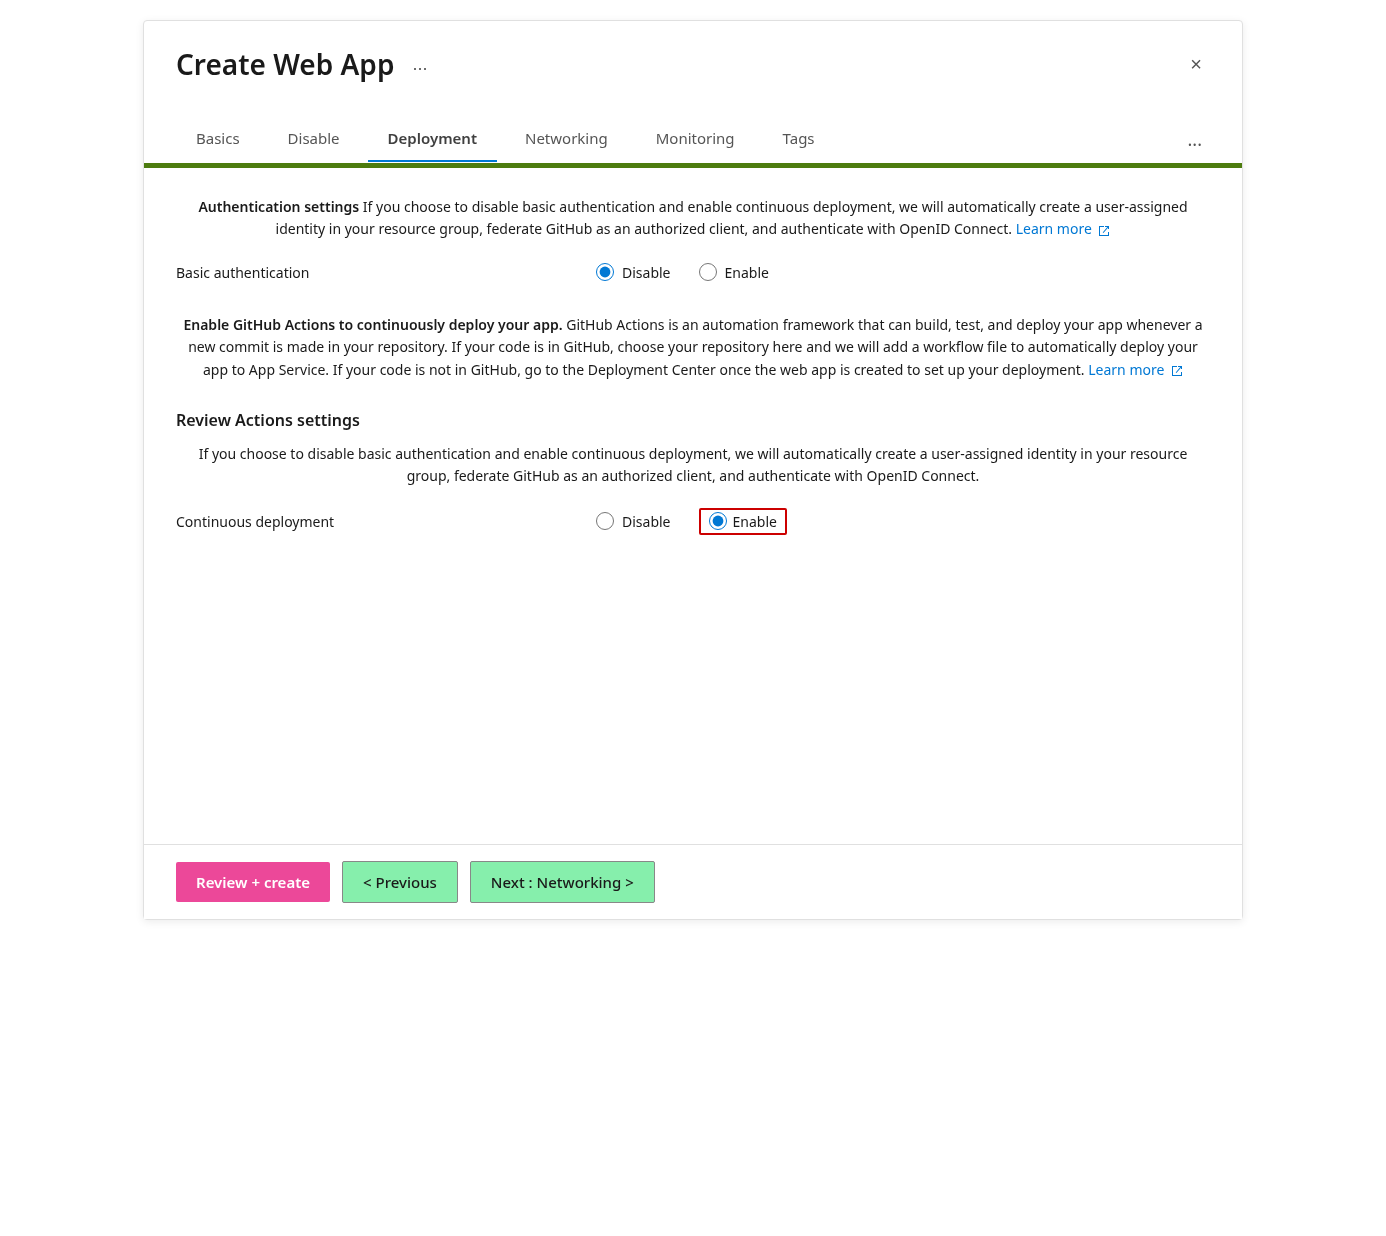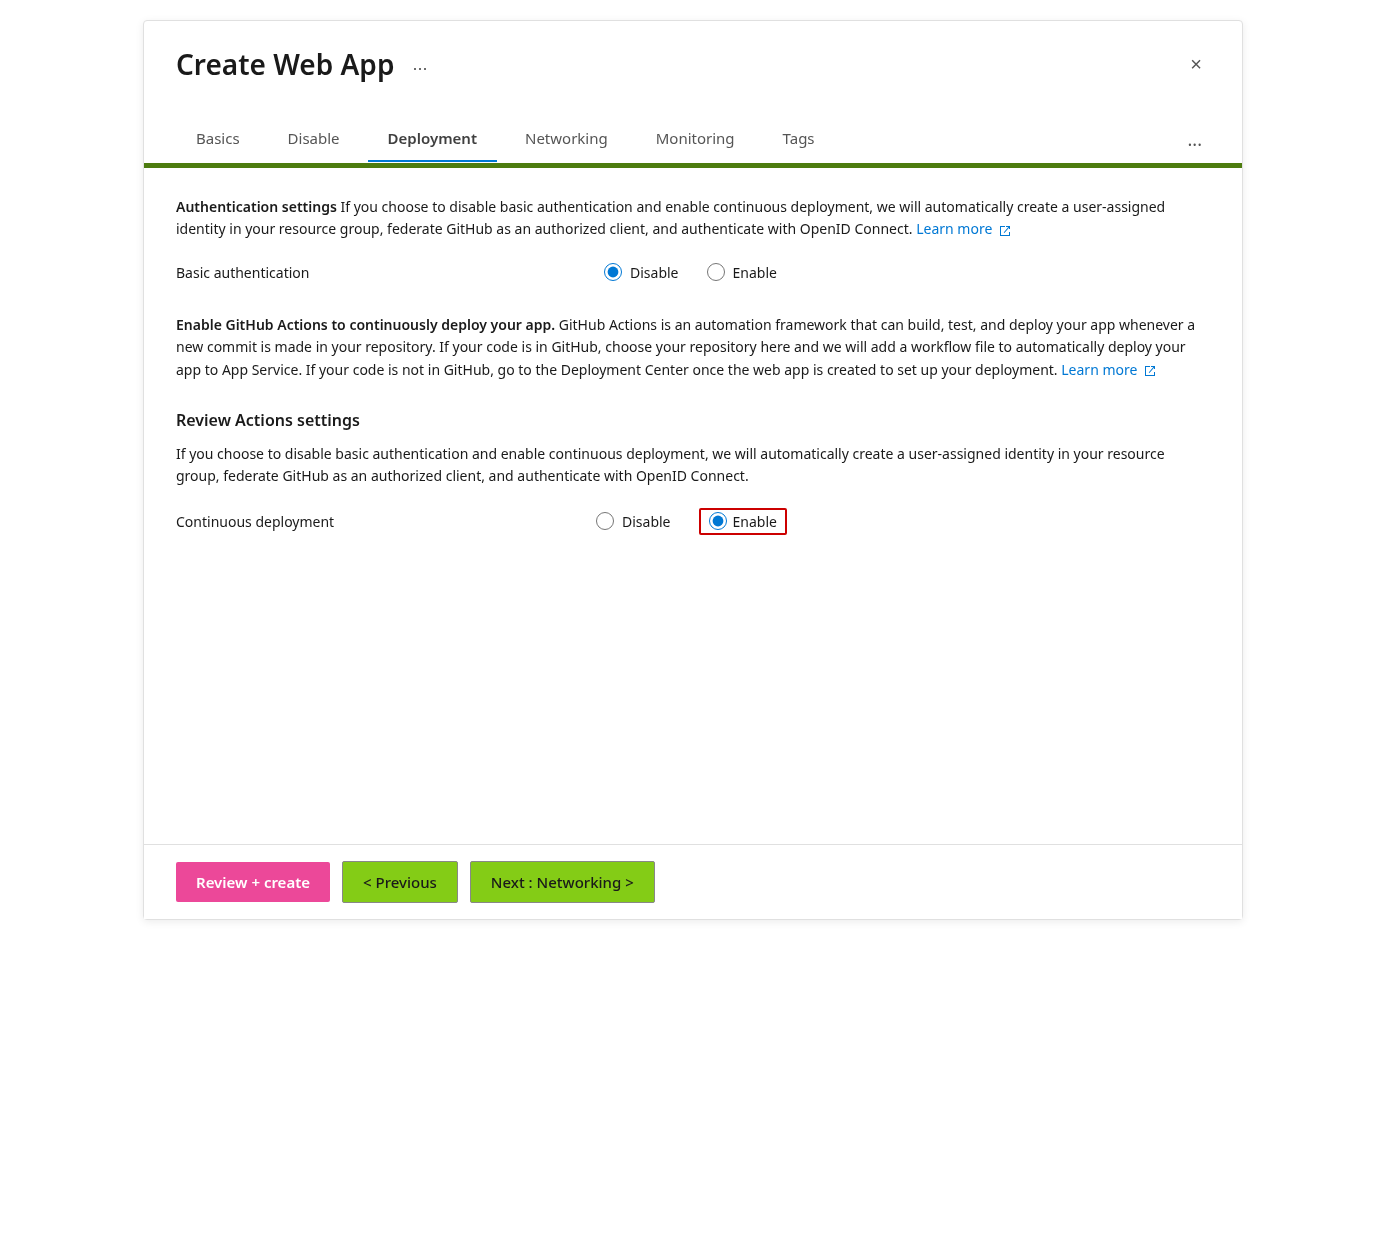--- a/index.html
+++ b/index.html
@@ -106,6 +106,7 @@
       line-height: 1.6;
       color: #1a1a1a;
       margin-bottom: 20px;
+      text-align: center;
     }
     .section-text strong {
       font-weight: 600;

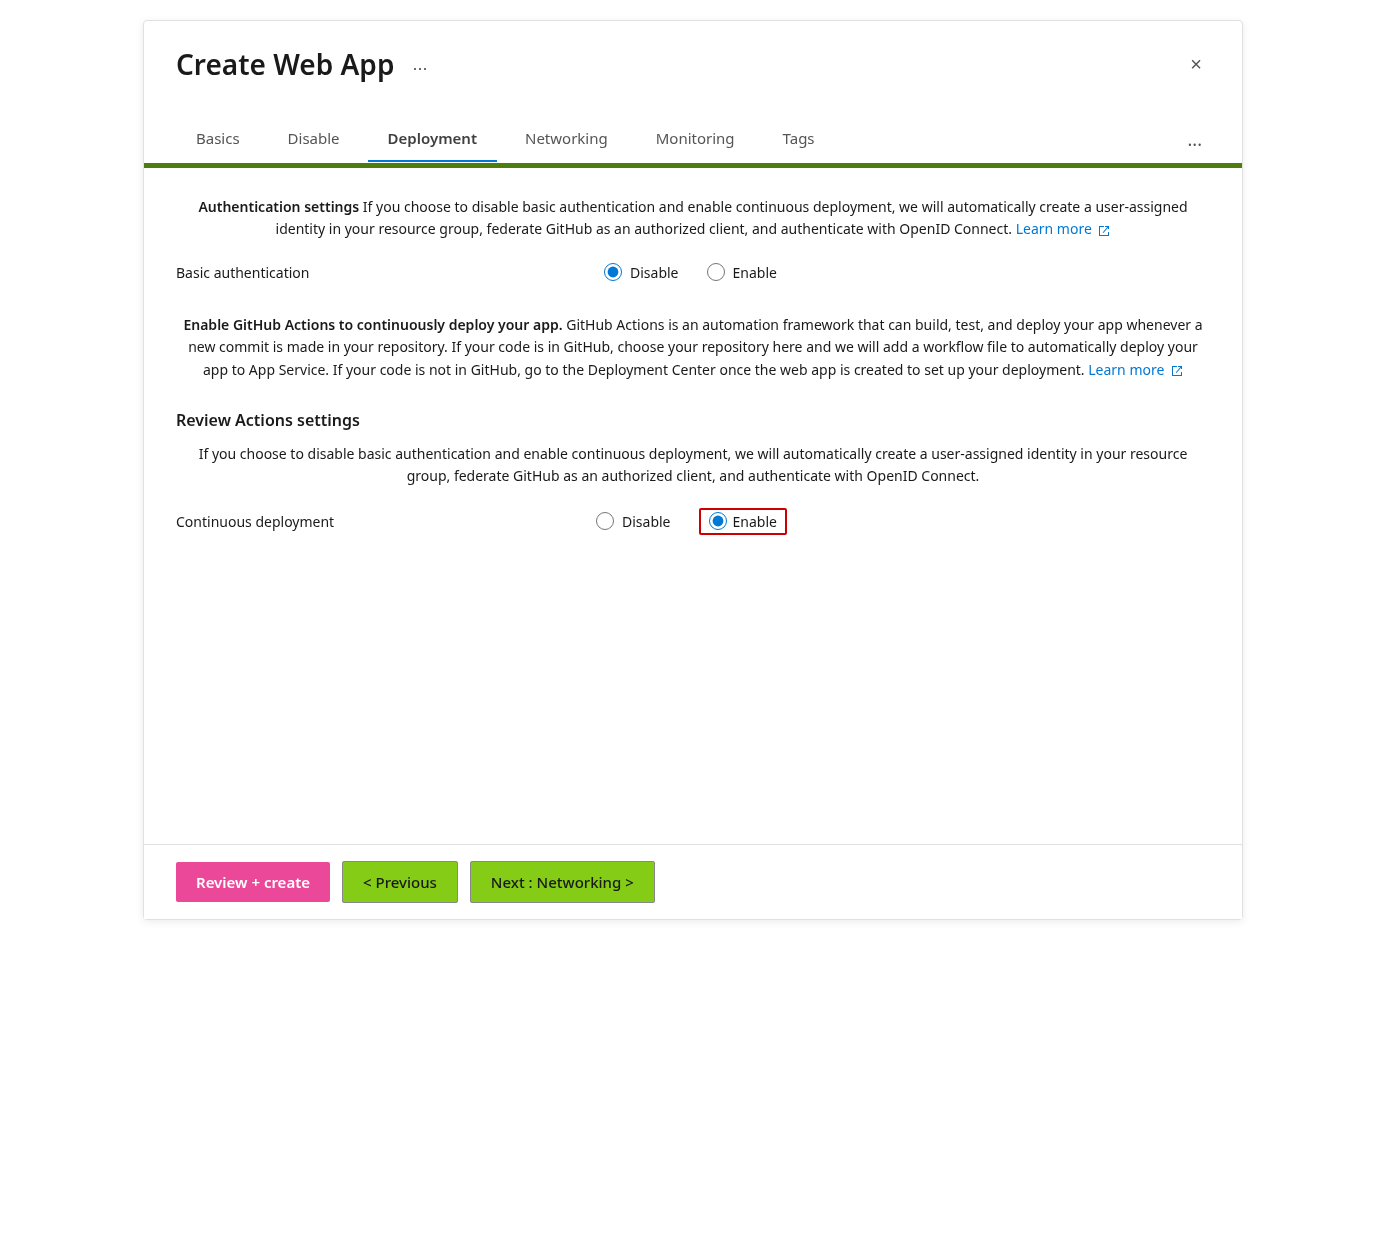--- a/index.html
+++ b/index.html
@@ -126,7 +126,7 @@
     .form-row {
       display: flex;
       align-items: flex-start;
-      gap: 8px;
+      gap: 0;
       margin-top: 22px;
     }
     .form-label {

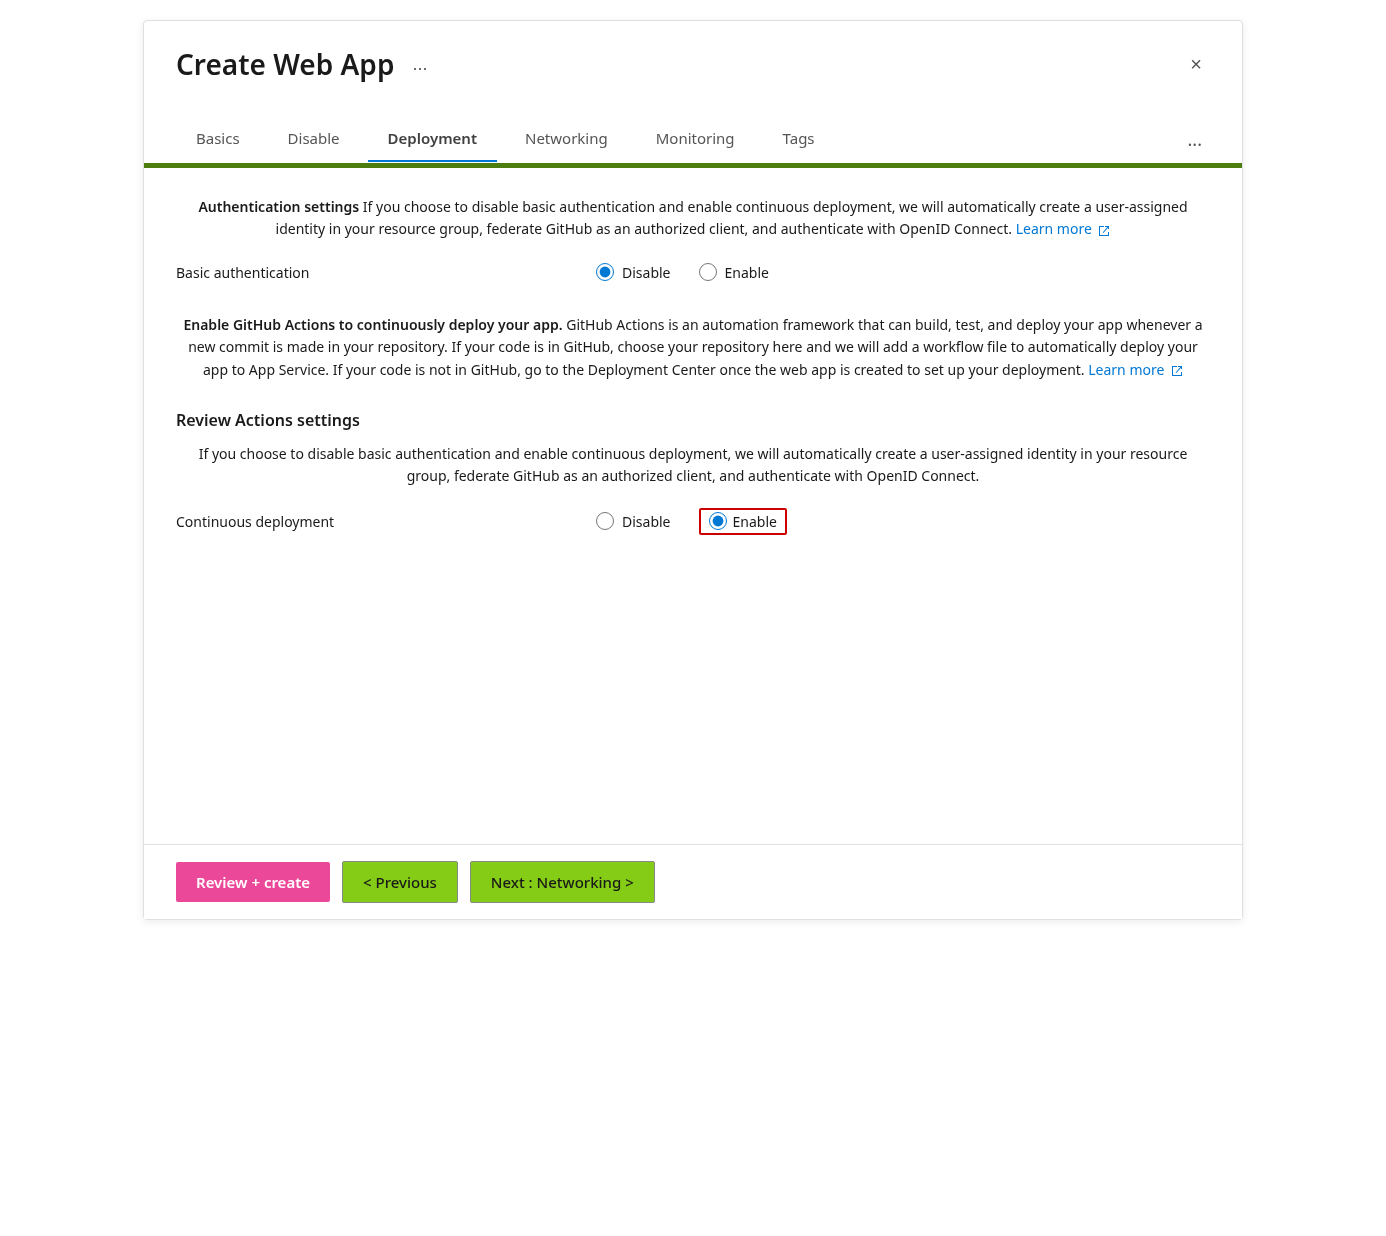--- a/index.html
+++ b/index.html
@@ -197,7 +197,7 @@
       font-family: inherit;
     }
     .btn-outline {
-      background: #84cc16;
+      background: #86efac;
       color: #1a1a1a;
       border: 1px solid #888;
       border-radius: 2px;

